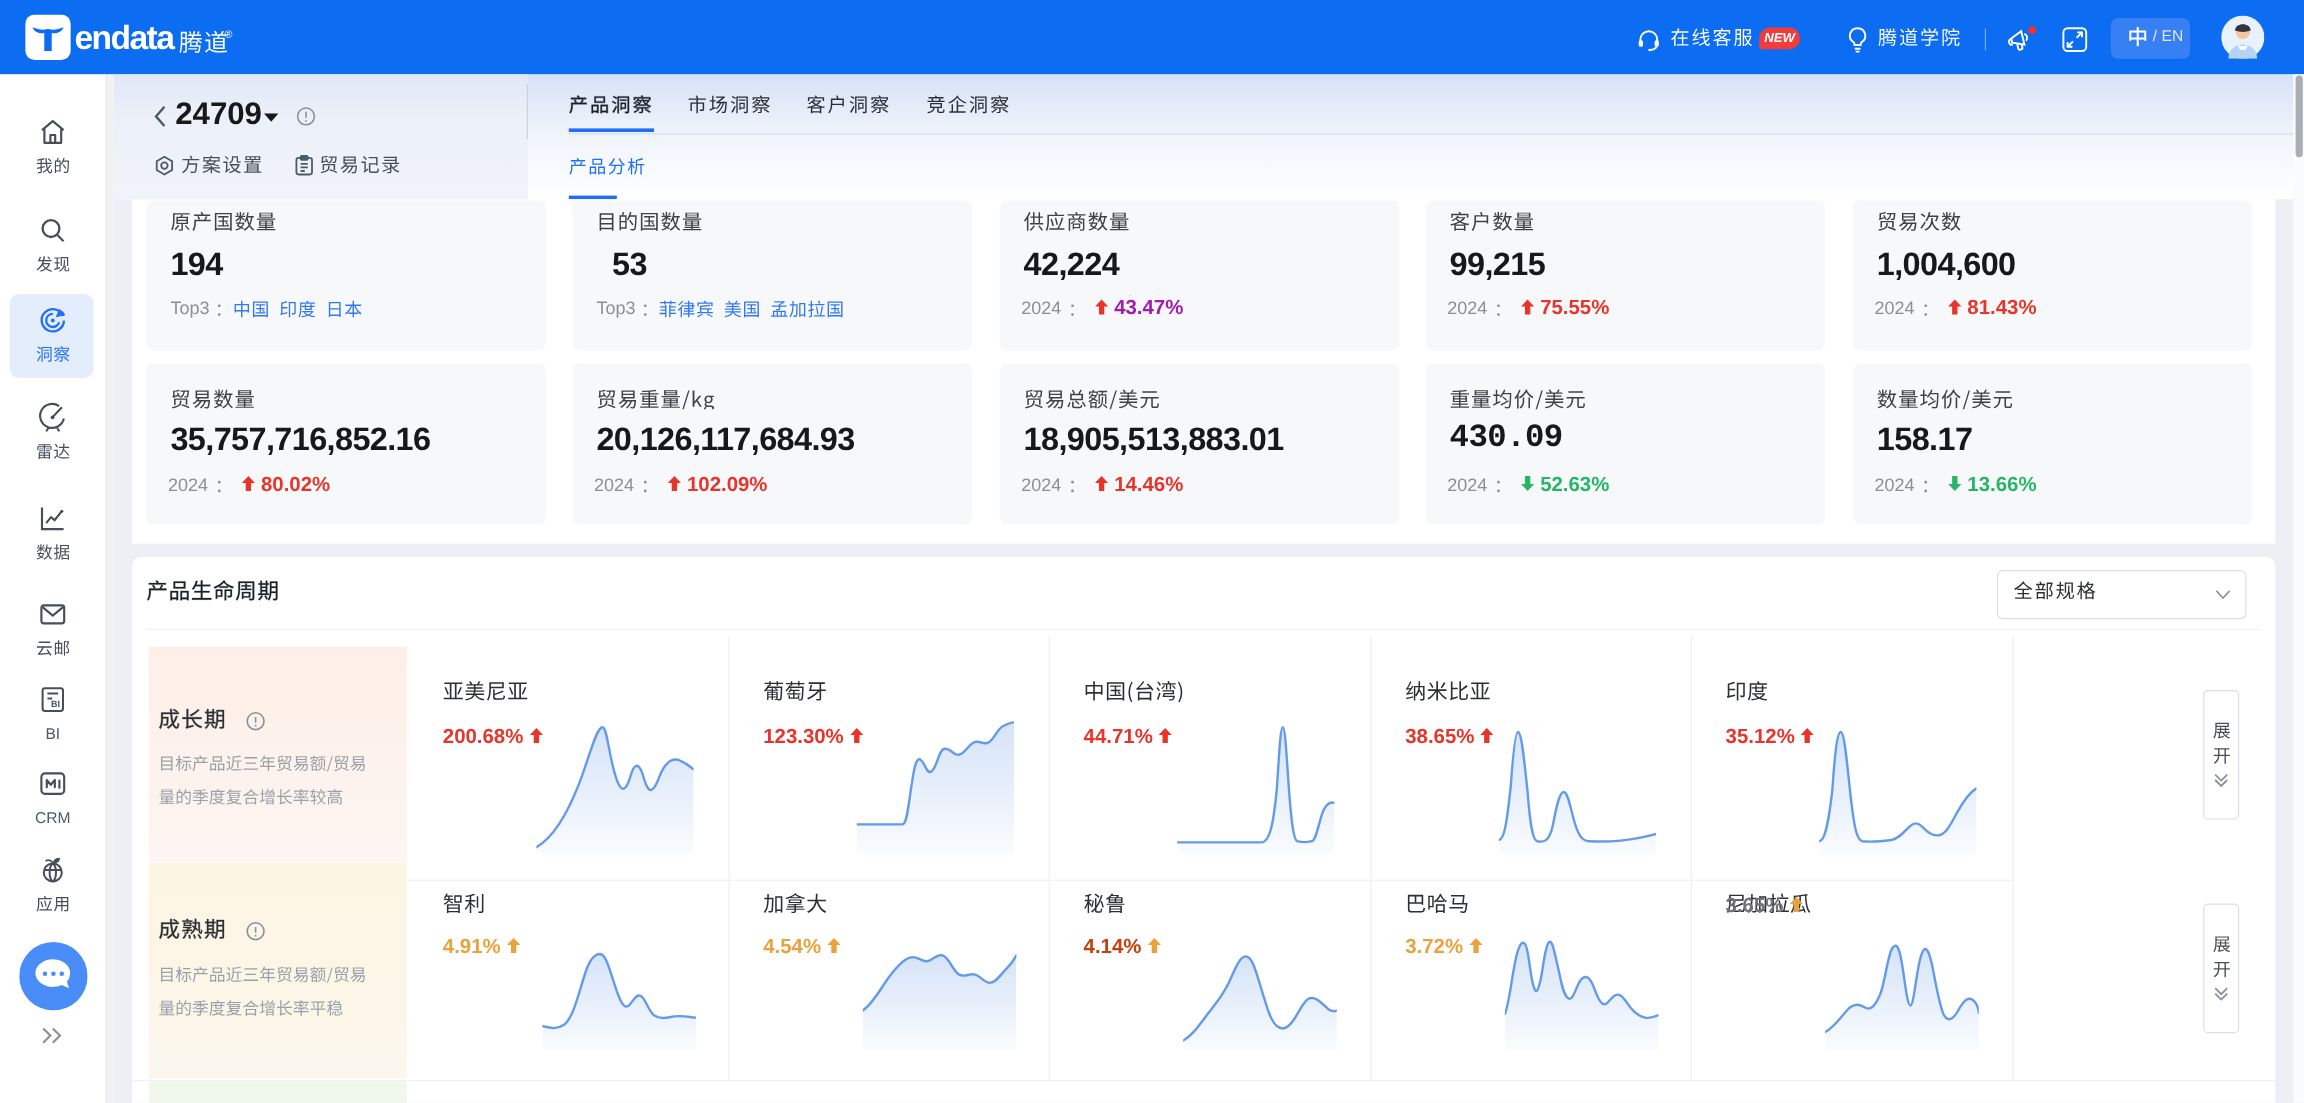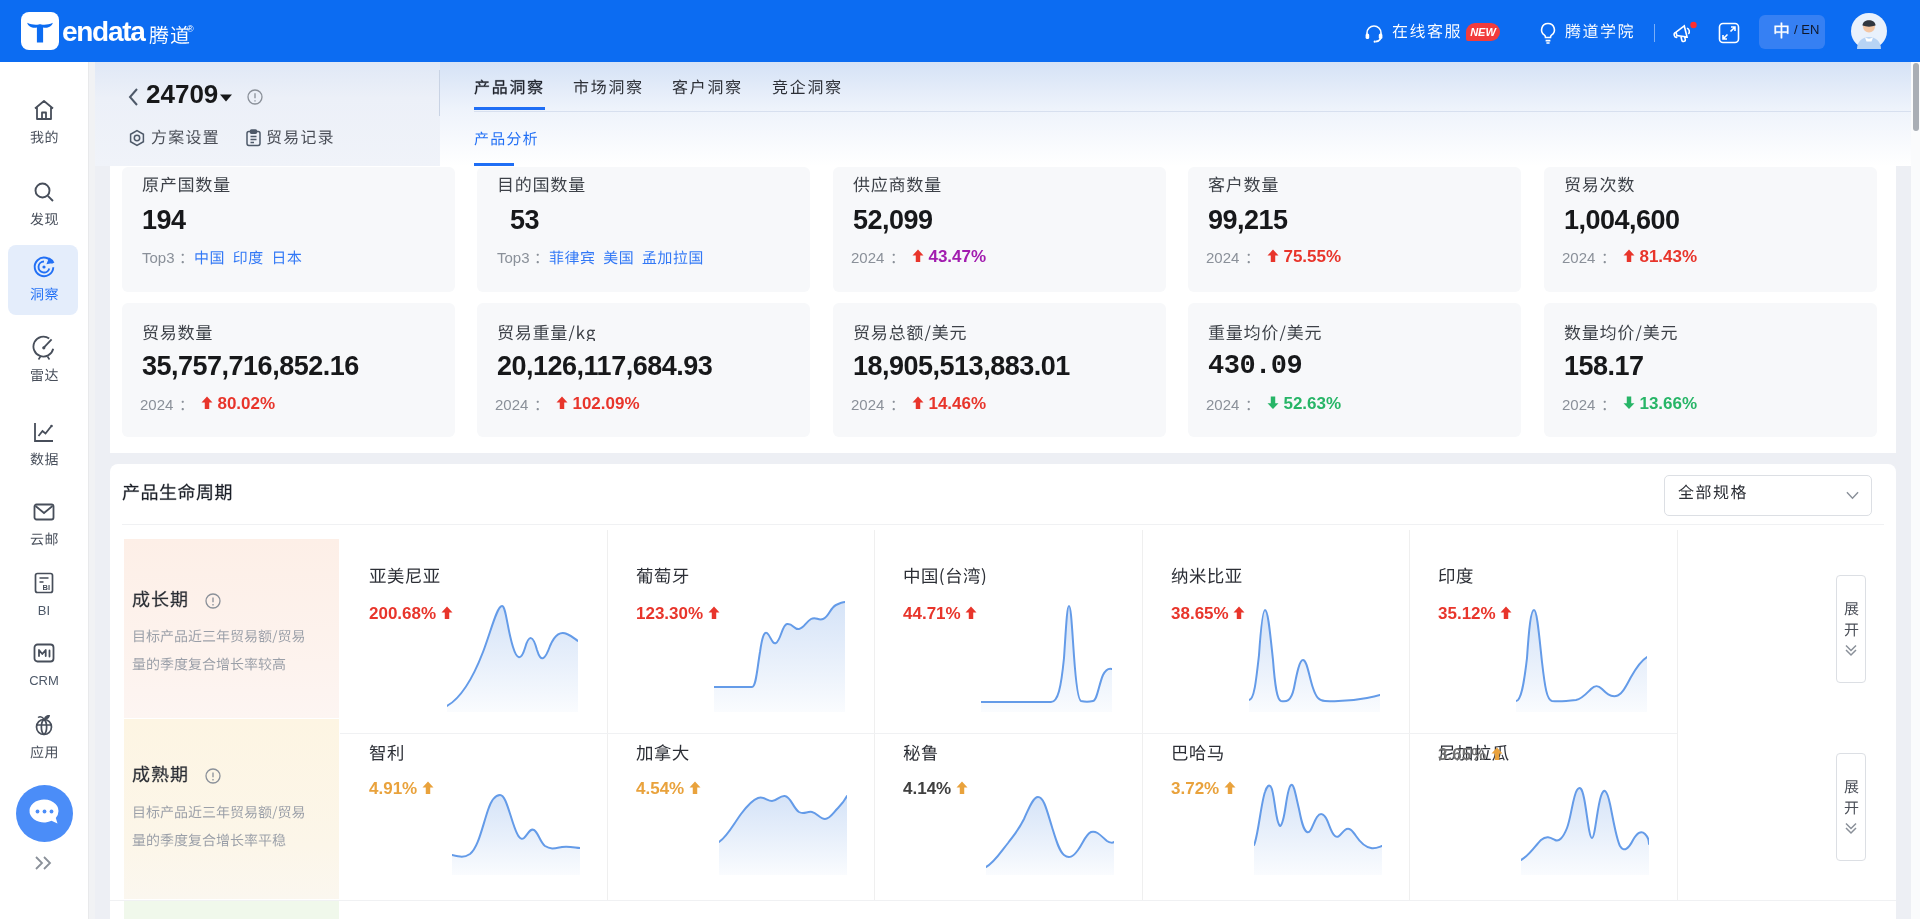--- a/index.html
+++ b/index.html
@@ -205,7 +205,7 @@
         </g>
       </svg>
     </div>
-    <div class="a" style="left:1794px;top:22px;color:#0f172a;font-size:13px">/ <span style="font-size:13px">EN</span></div>
+    <div class="a" style="left:1794px;top:22px;color:#e5e5e5;font-size:13px">/ <span style="font-size:13px">EN</span></div>
     <svg class="a" style="left:1851px;top:13px" width="36" height="36" viewBox="0 0 36 36">
       <circle cx="18" cy="18" r="18" fill="#e9f1fc"></circle>
       <circle cx="18" cy="13.5" r="6" fill="#f3c6a4"></circle>

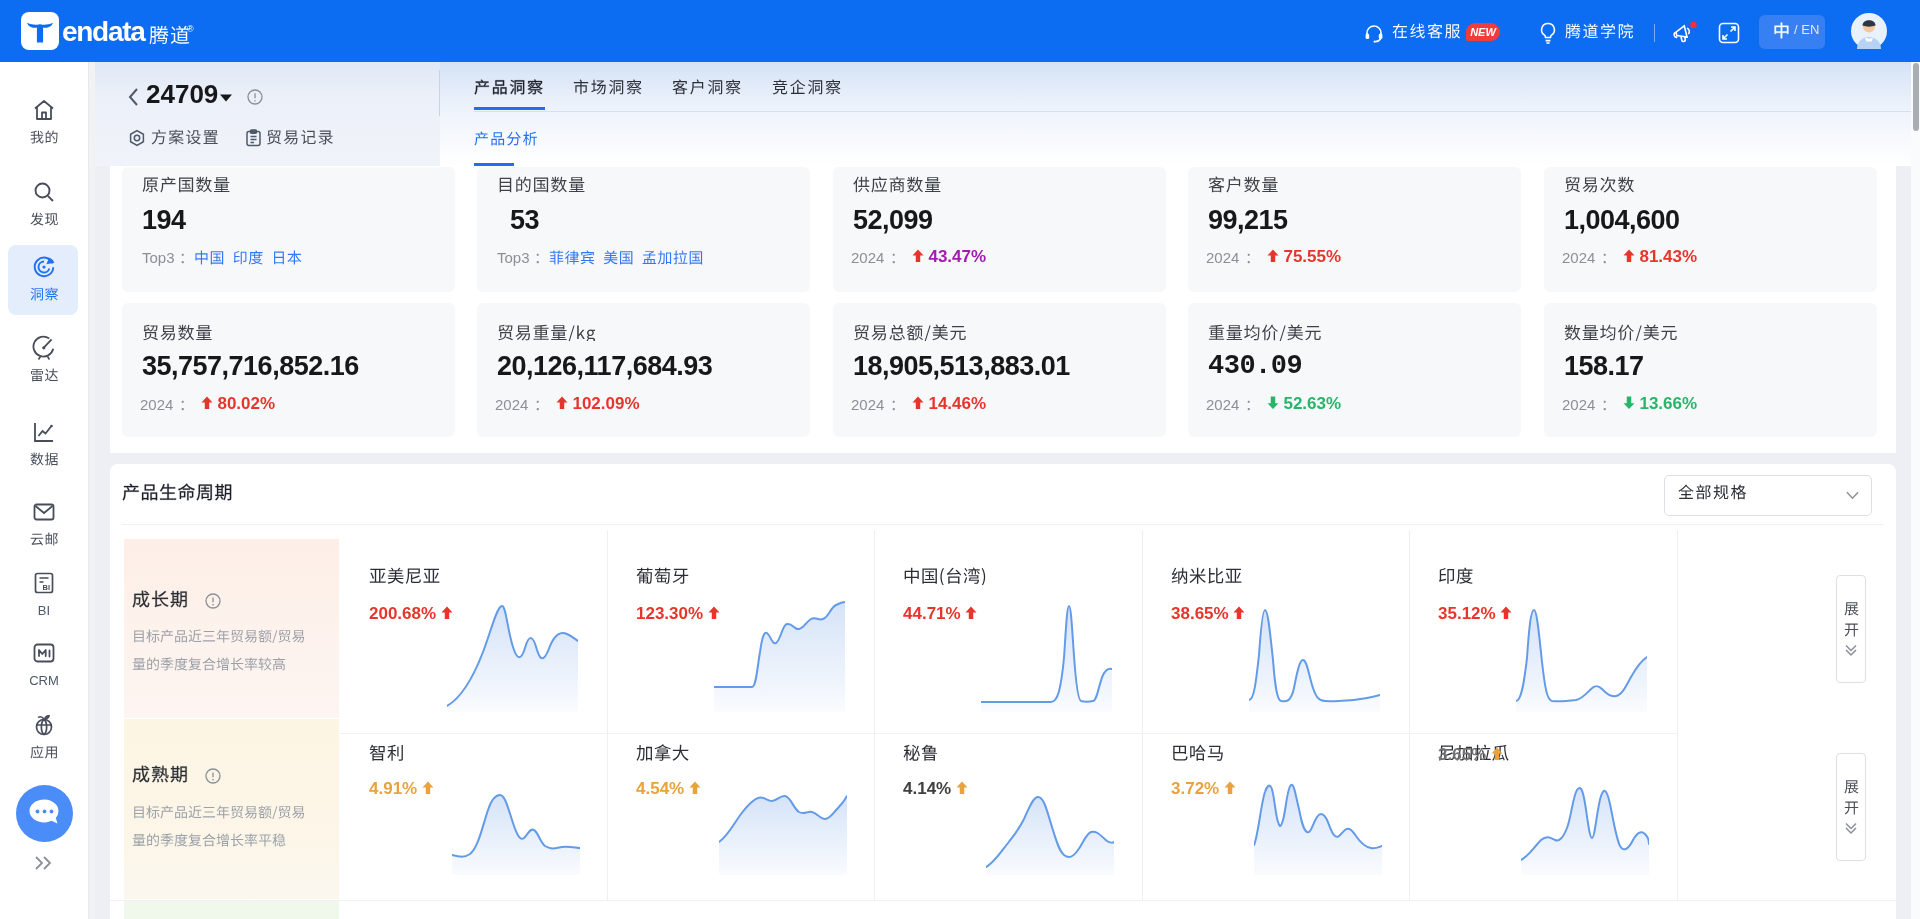--- a/index.html
+++ b/index.html
@@ -499,7 +499,7 @@
       </g>
     </svg>
   </div>
-<div class="a num" style="left:853px;top:205px;">52,099</div>
+<div class="a num" style="left:853px;top:205px;">42,224</div>
 <div class="a gray" style="left:851px;top:249px;">2024</div>
 <div class="a" style="left:890px;top:250px;">
     <svg class="t" style="" width="15.0" height="15.0" viewBox="0 0 1000 1000" fill="#8a9099">

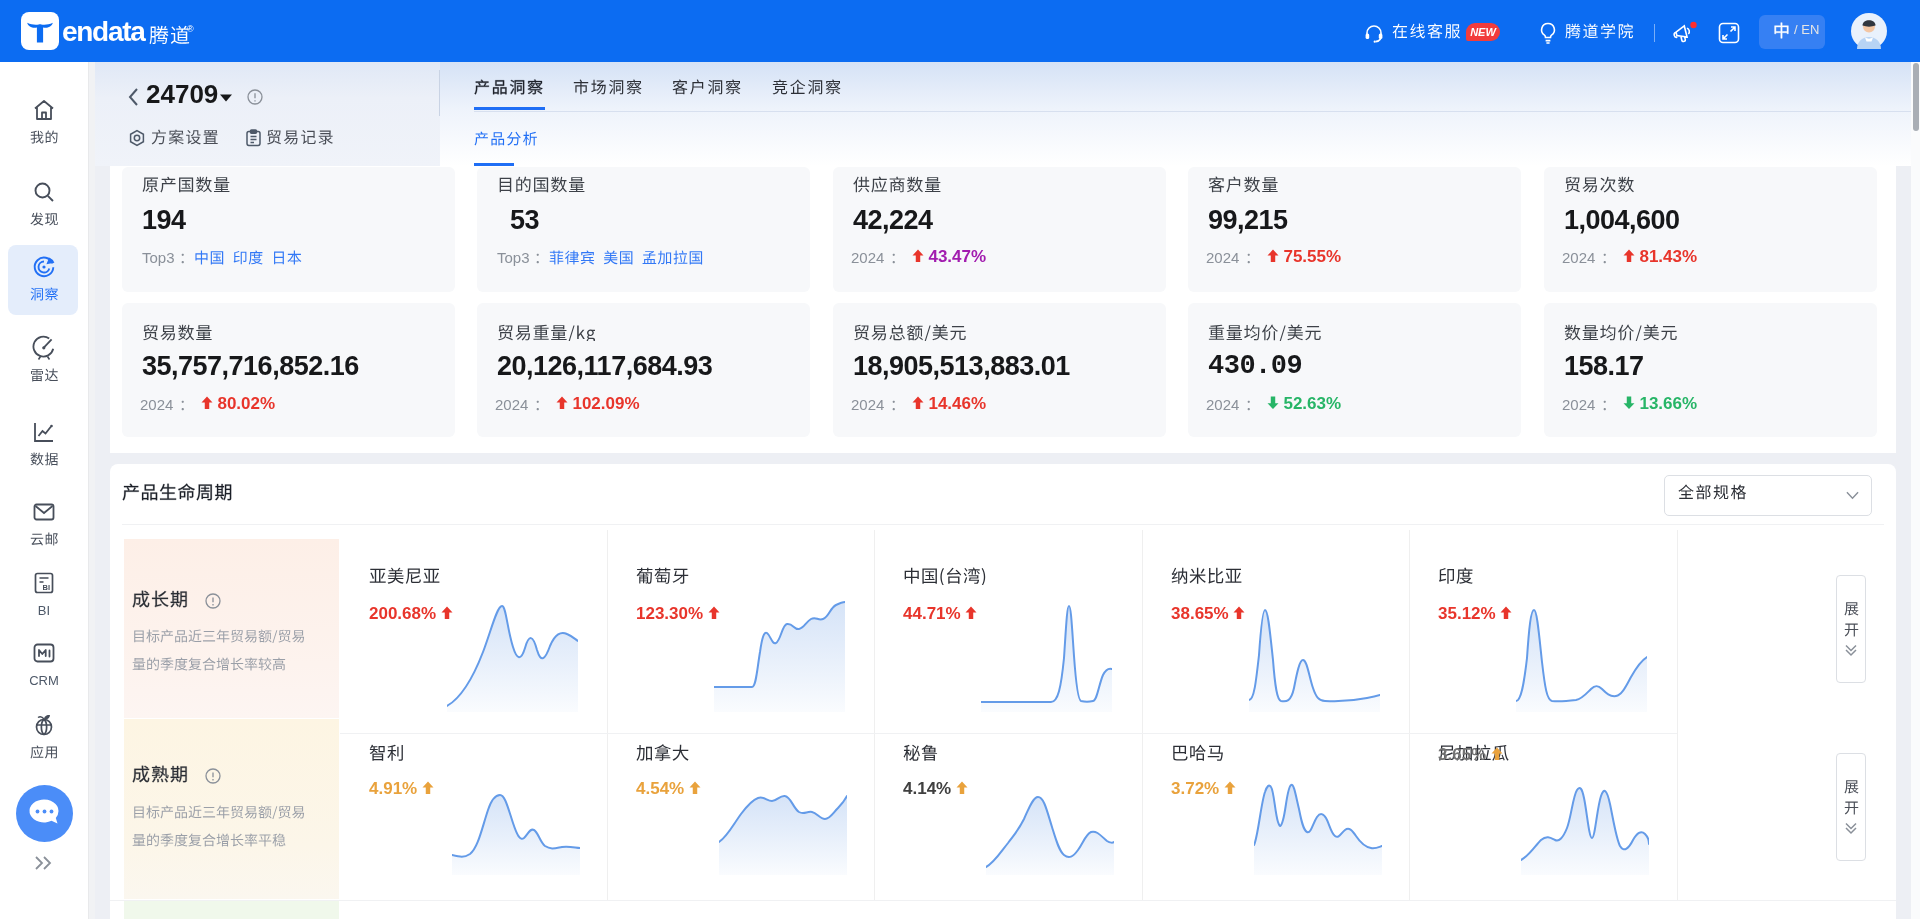--- a/index.html
+++ b/index.html
@@ -985,7 +985,7 @@
       </g>
     </svg>
   </div>
-<div class="a pct2" style="left:903px;top:779px;color:#404040">4.14% <svg style="vertical-align:-1px" width="12" height="14" viewBox="0 0 14 15">
+<div class="a pct2" style="left:903px;top:779px;color:#c2410c">4.14% <svg style="vertical-align:-1px" width="12" height="14" viewBox="0 0 14 15">
       <path d="M7 0 L13.4 6.8 H9.6 V14.6 H4.4 V6.8 H0.6 Z" fill="#e9a23c"></path>
     </svg></div>
 <svg class="a" style="left:986px;top:778px" width="128" height="97" viewBox="0 0 128 97">

